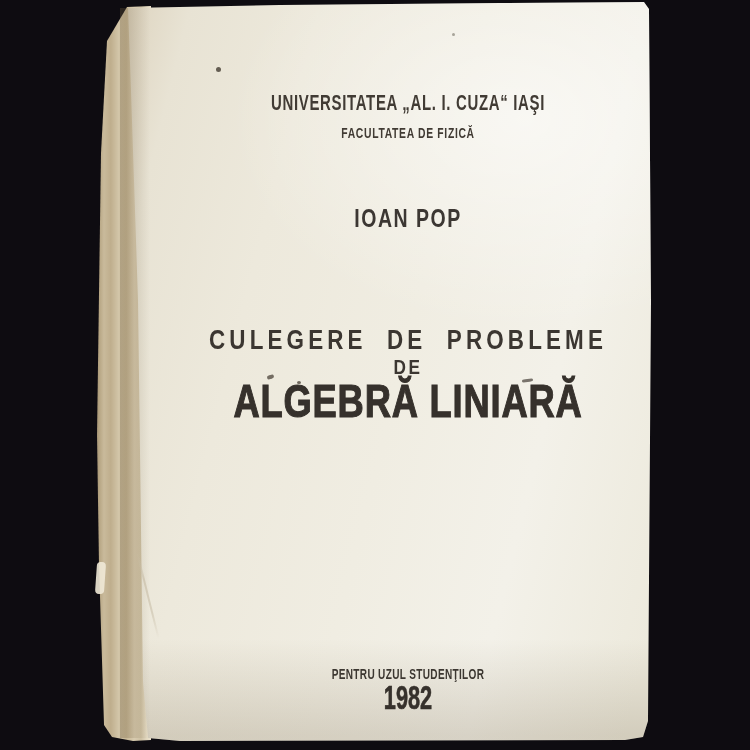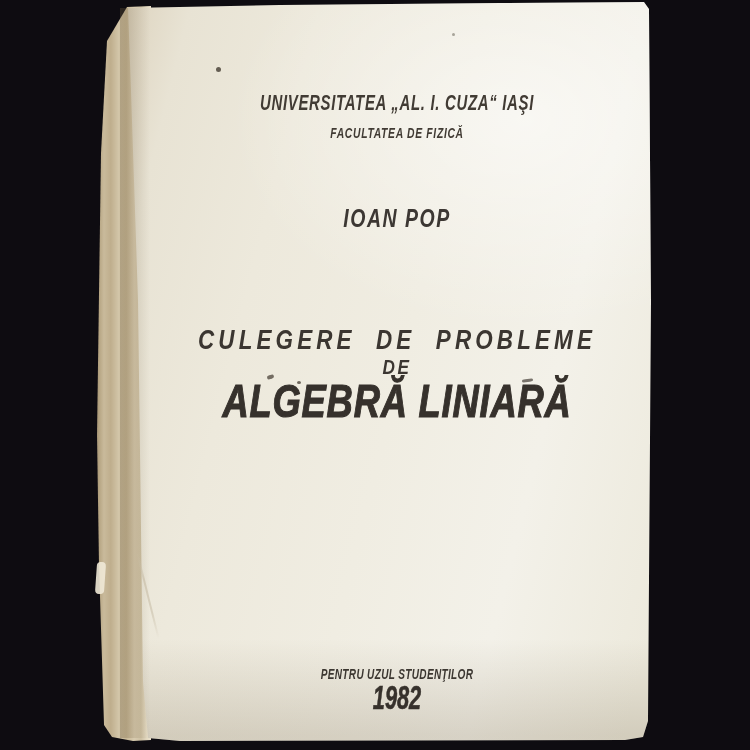--- a/index.html
+++ b/index.html
@@ -53,7 +53,7 @@
     transform:rotate(-14deg);opacity:.7;
   }
   
-  .text-layer{position:absolute;left:127px;top:0;width:524px;height:750px;font-style:italic;}
+  .text-layer{position:absolute;left:138px;top:0;width:524px;height:750px;}
   .tline{
     position:absolute;left:16px;right:0;text-align:center;line-height:1;
     white-space:nowrap;color:var(--ink,#3a3530);font-weight:700;

